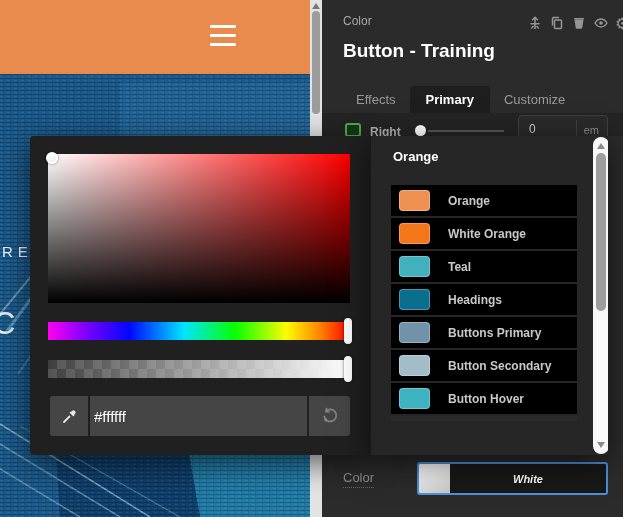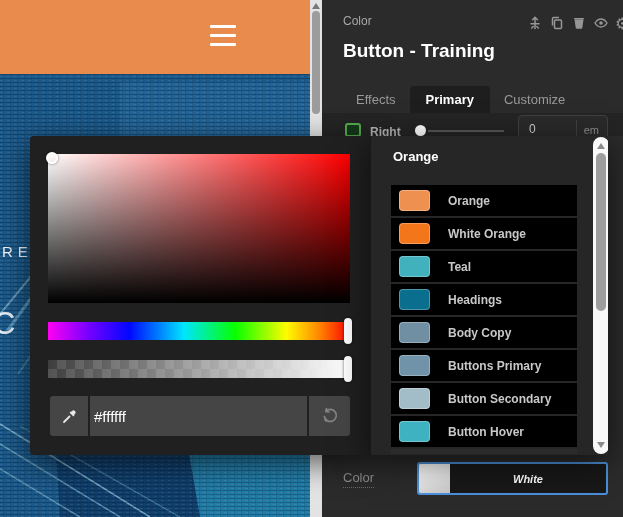--- a/index.html
+++ b/index.html
@@ -262,10 +262,6 @@
           <div class="palette-name">Headings</div>
         </div>
 
-        <div class="palette-row">
-          <div class="palette-sw" style="background: rgb(113, 143, 163);"></div>
-          <div class="palette-name">Body Copy</div>
-        </div>
 
         <div class="palette-row">
           <div class="palette-sw" style="background: rgb(113, 147, 169);"></div>

